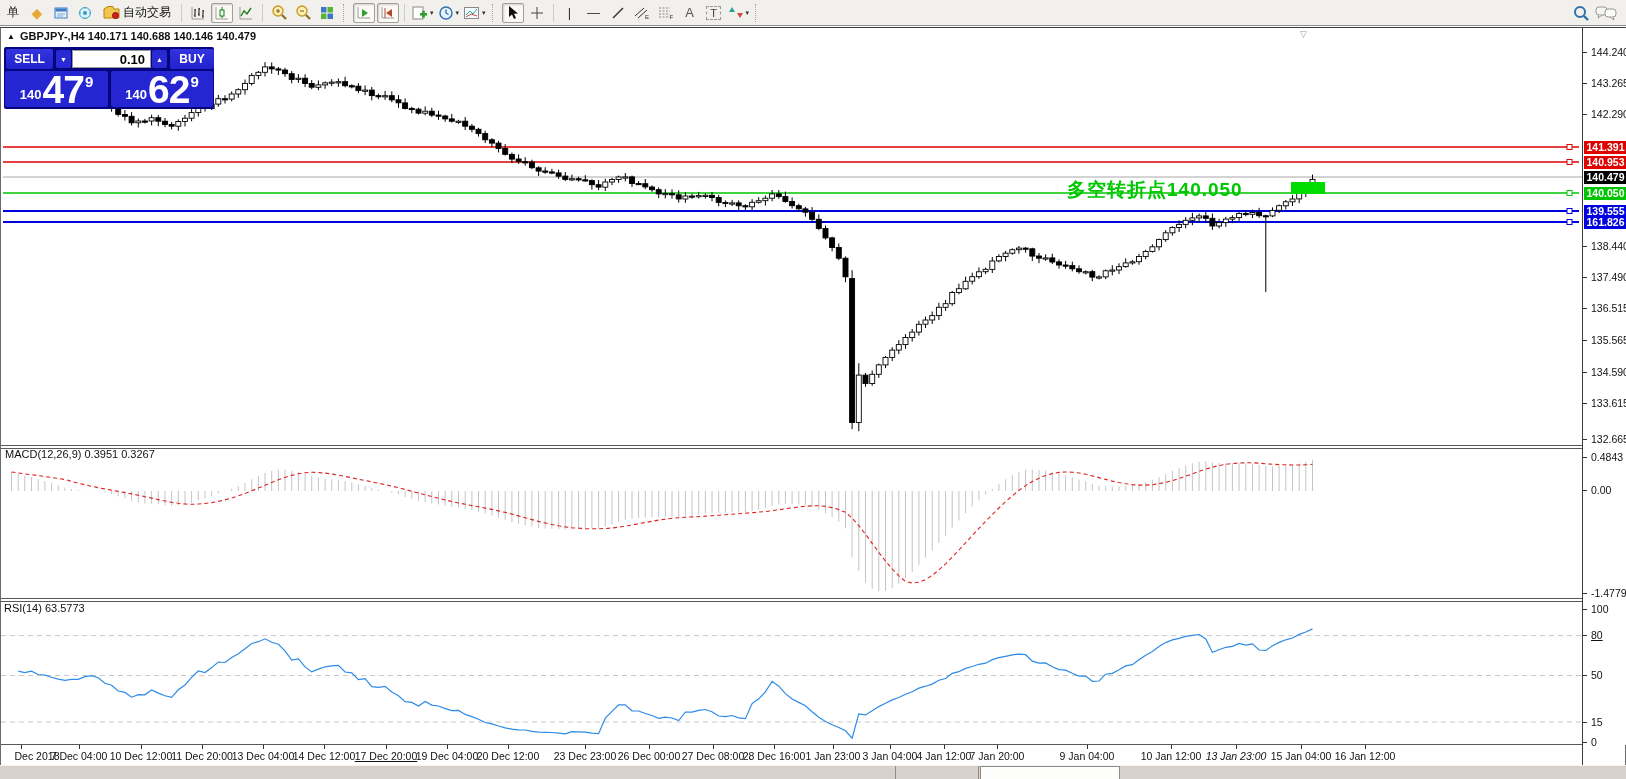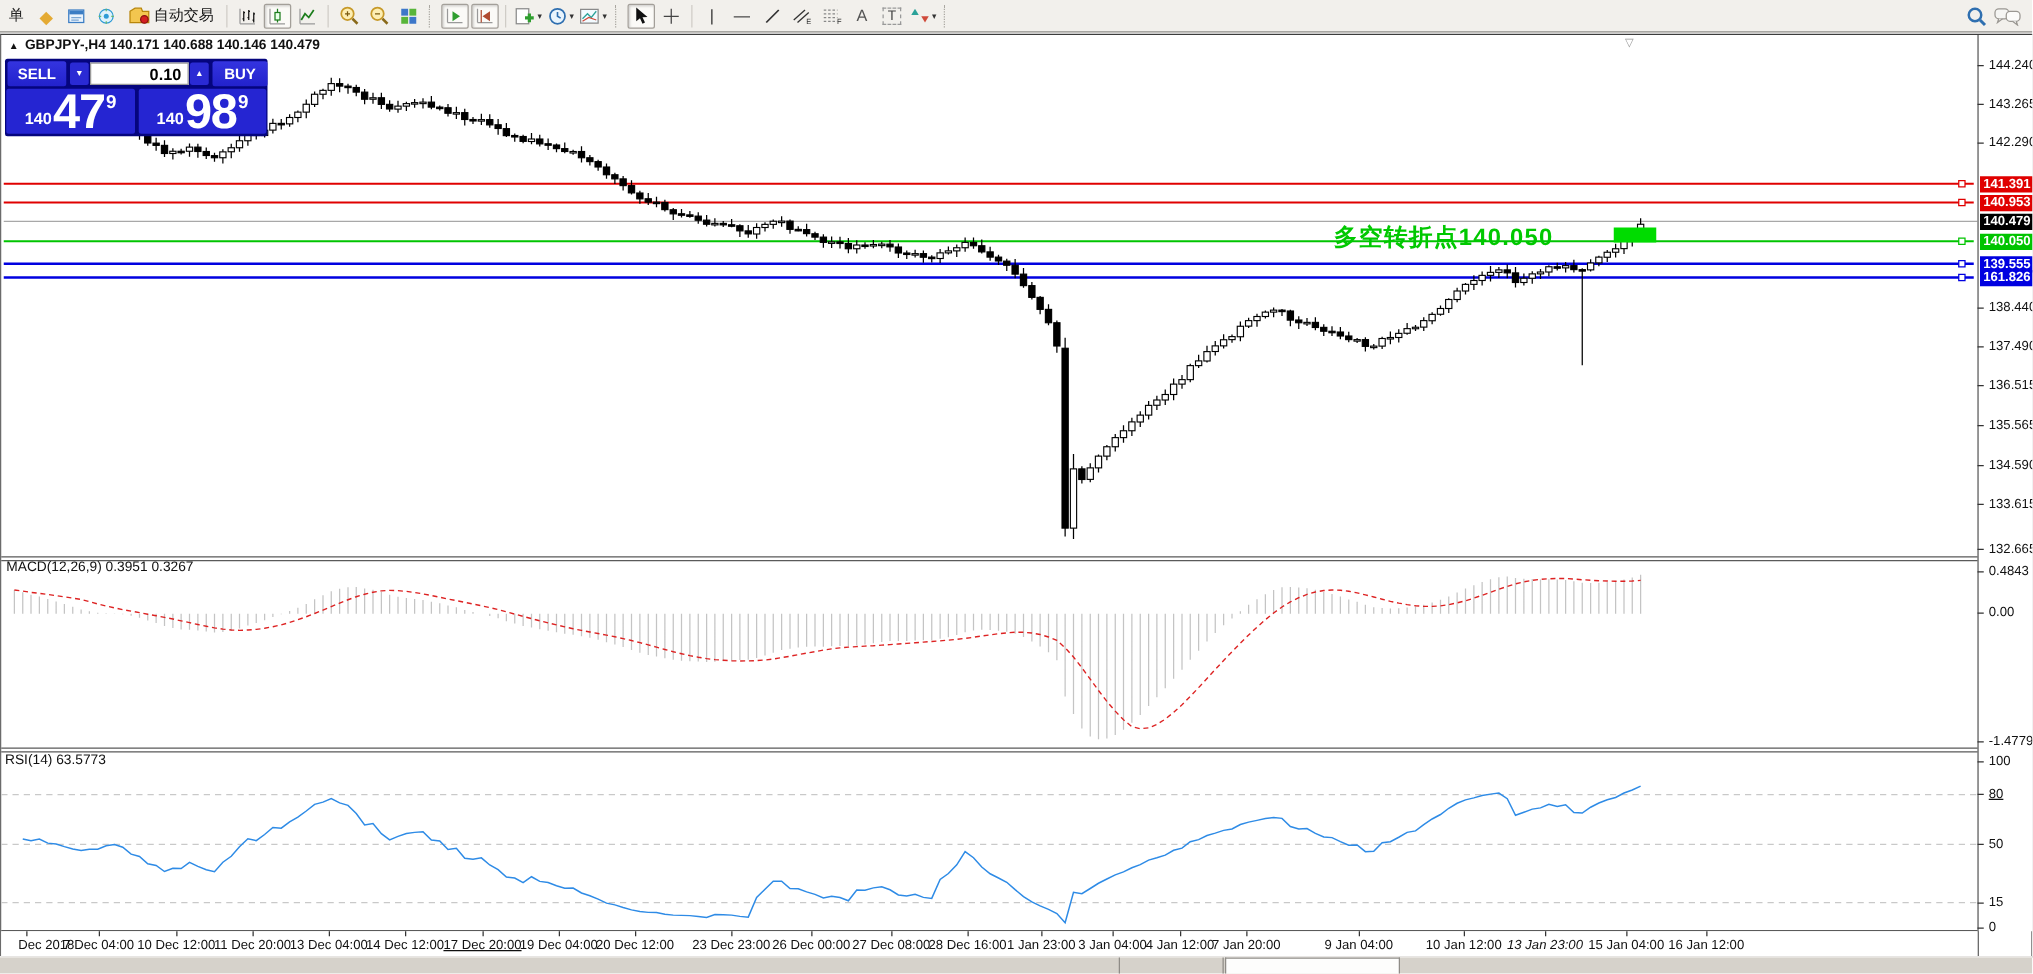--- a/index.html
+++ b/index.html
@@ -503,7 +503,7 @@
       </div>
       <div class="price-box pb-buy">
         <span class="pb-prefix">140</span>
-        <span class="pb-big">98</span>
+        <span class="pb-big">62</span>
         <span class="pb-sup">9</span>
       </div>
     </div>

